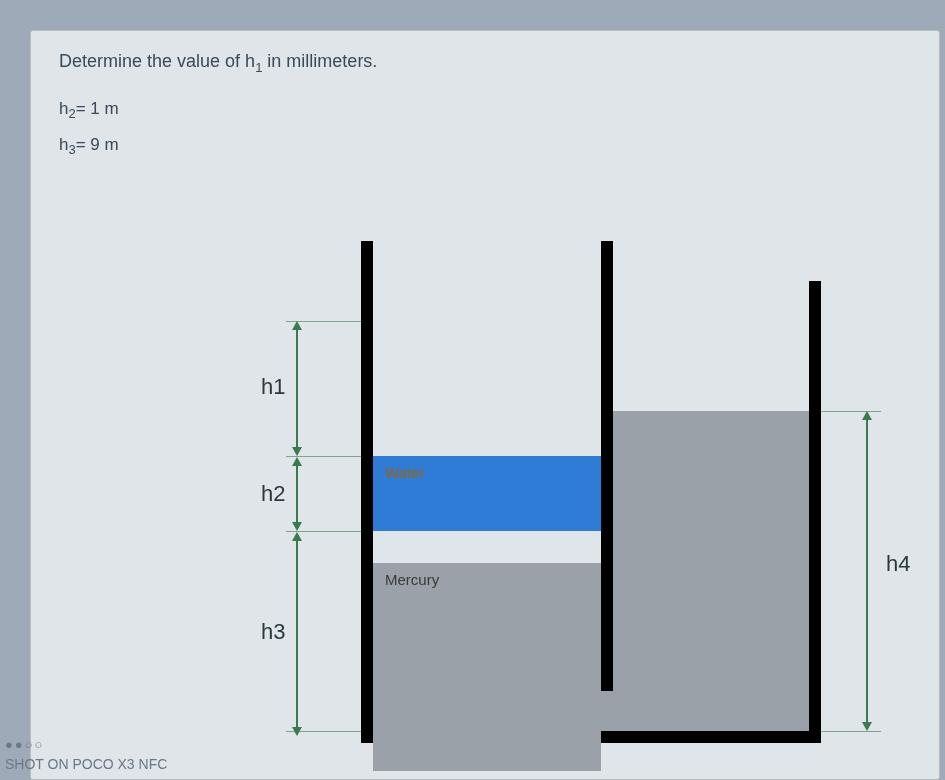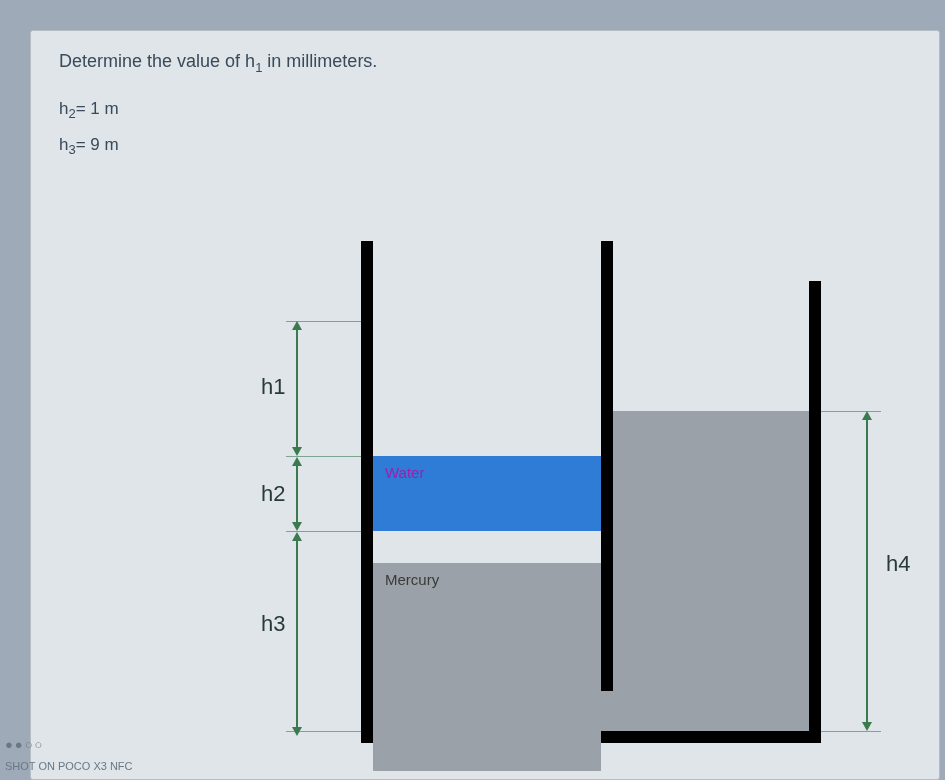--- a/index.html
+++ b/index.html
@@ -122,7 +122,7 @@
 
     <div class="fluid" style="left:62px; top:215px; width:228px; height:75px;">
       <div style="position:absolute; inset:0; background:#2e7cd6;"></div>
-      <div class="fluid-label" style="position:relative; color:#a21caf;">Water</div>
+      <div class="fluid-label" style="position:relative; color:#a16207;">Water</div>
     </div>
 
     <div class="fluid" style="left:62px; top:290px; width:228px; height:208px;margin-top:32px;">

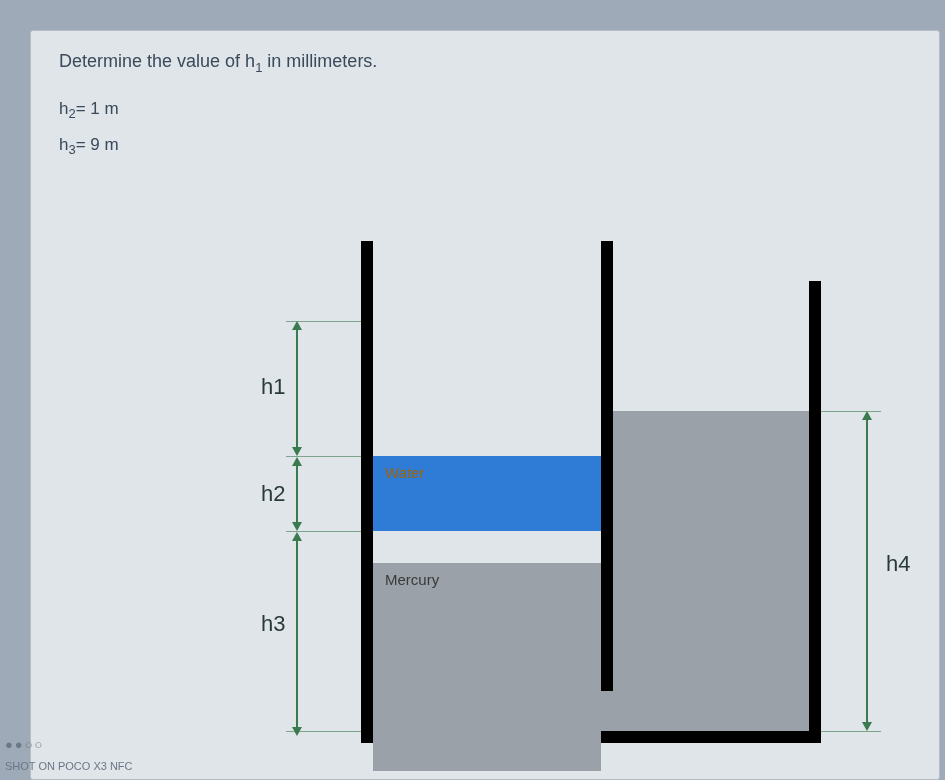--- a/index.html
+++ b/index.html
@@ -152,7 +152,7 @@
     <div class="dim-line" style="left:-15px; top:297px; height:193px;"></div>
     <div class="dim-arrow up" style="left:-19px; top:291px;"></div>
     <div class="dim-arrow down" style="left:-19px; top:486px;"></div>
-    <div class="dim-label" style="left:-50px; top:370px;">h3</div>
+    <div class="dim-label" style="left:-50px; top:378px;">h3</div>
     <div class="dim-ext" style="left:-25px; top:490px; width:75px;"></div>
 
     <div class="dim-ext" style="left:510px; top:170px; width:60px;"></div>

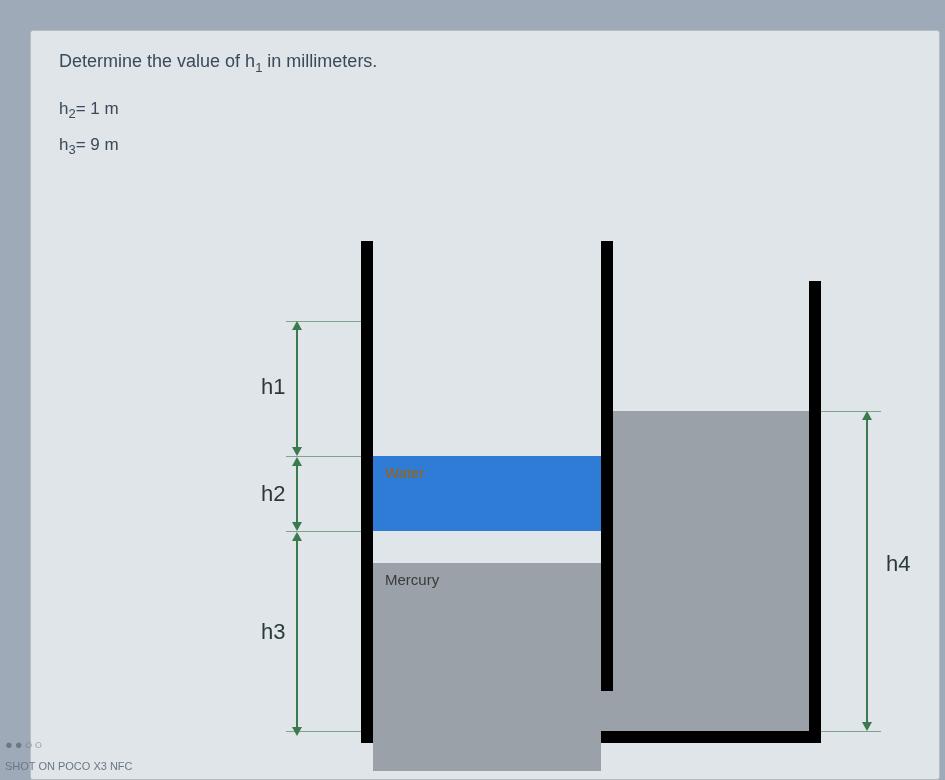--- a/index.html
+++ b/index.html
@@ -76,7 +76,7 @@
       bottom: 8px;
       left: 5px;
       color: #6a7885;
-      font-size: 11px;
+      font-size: 14px;
     }
     .dots {
       position: absolute;

